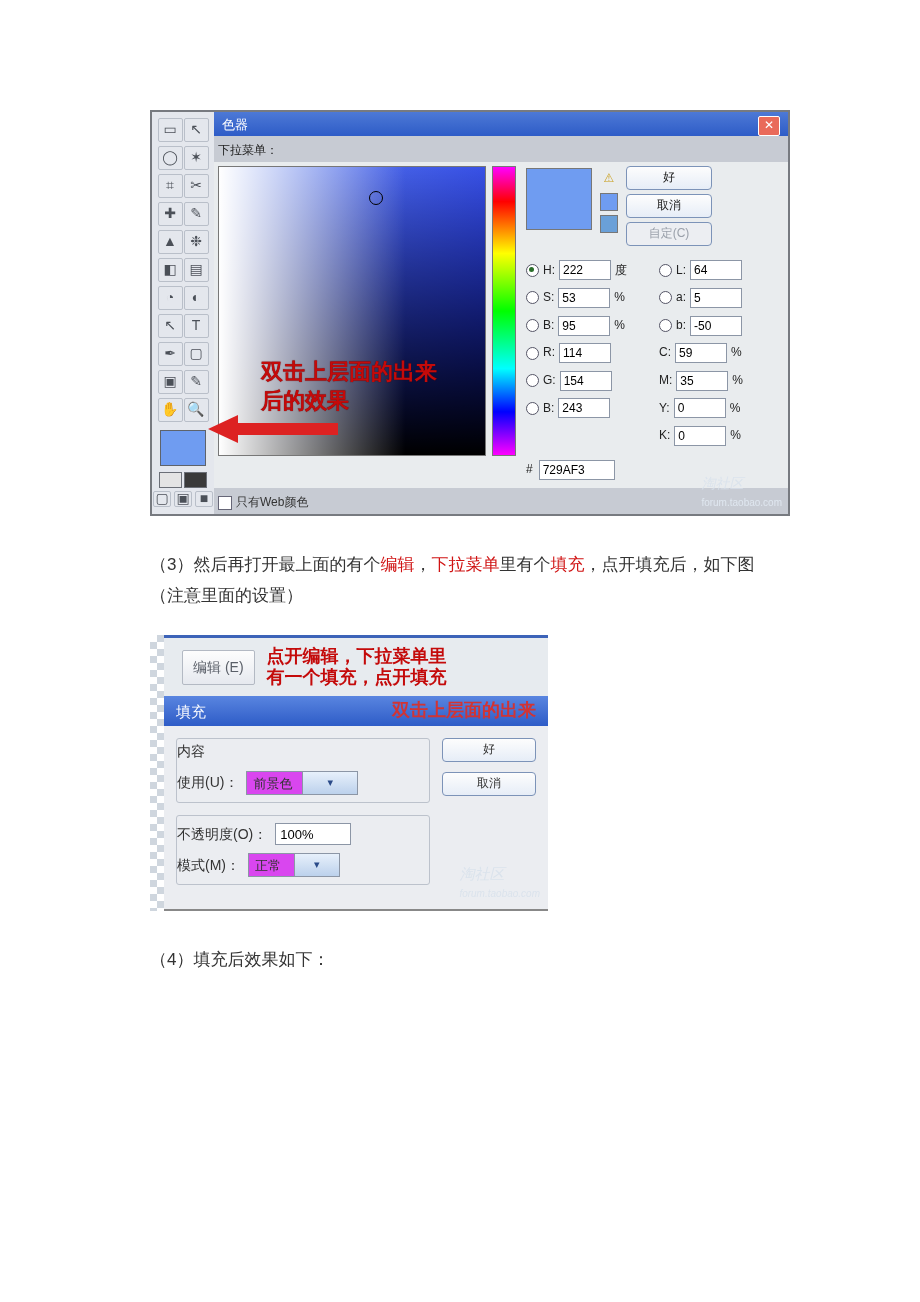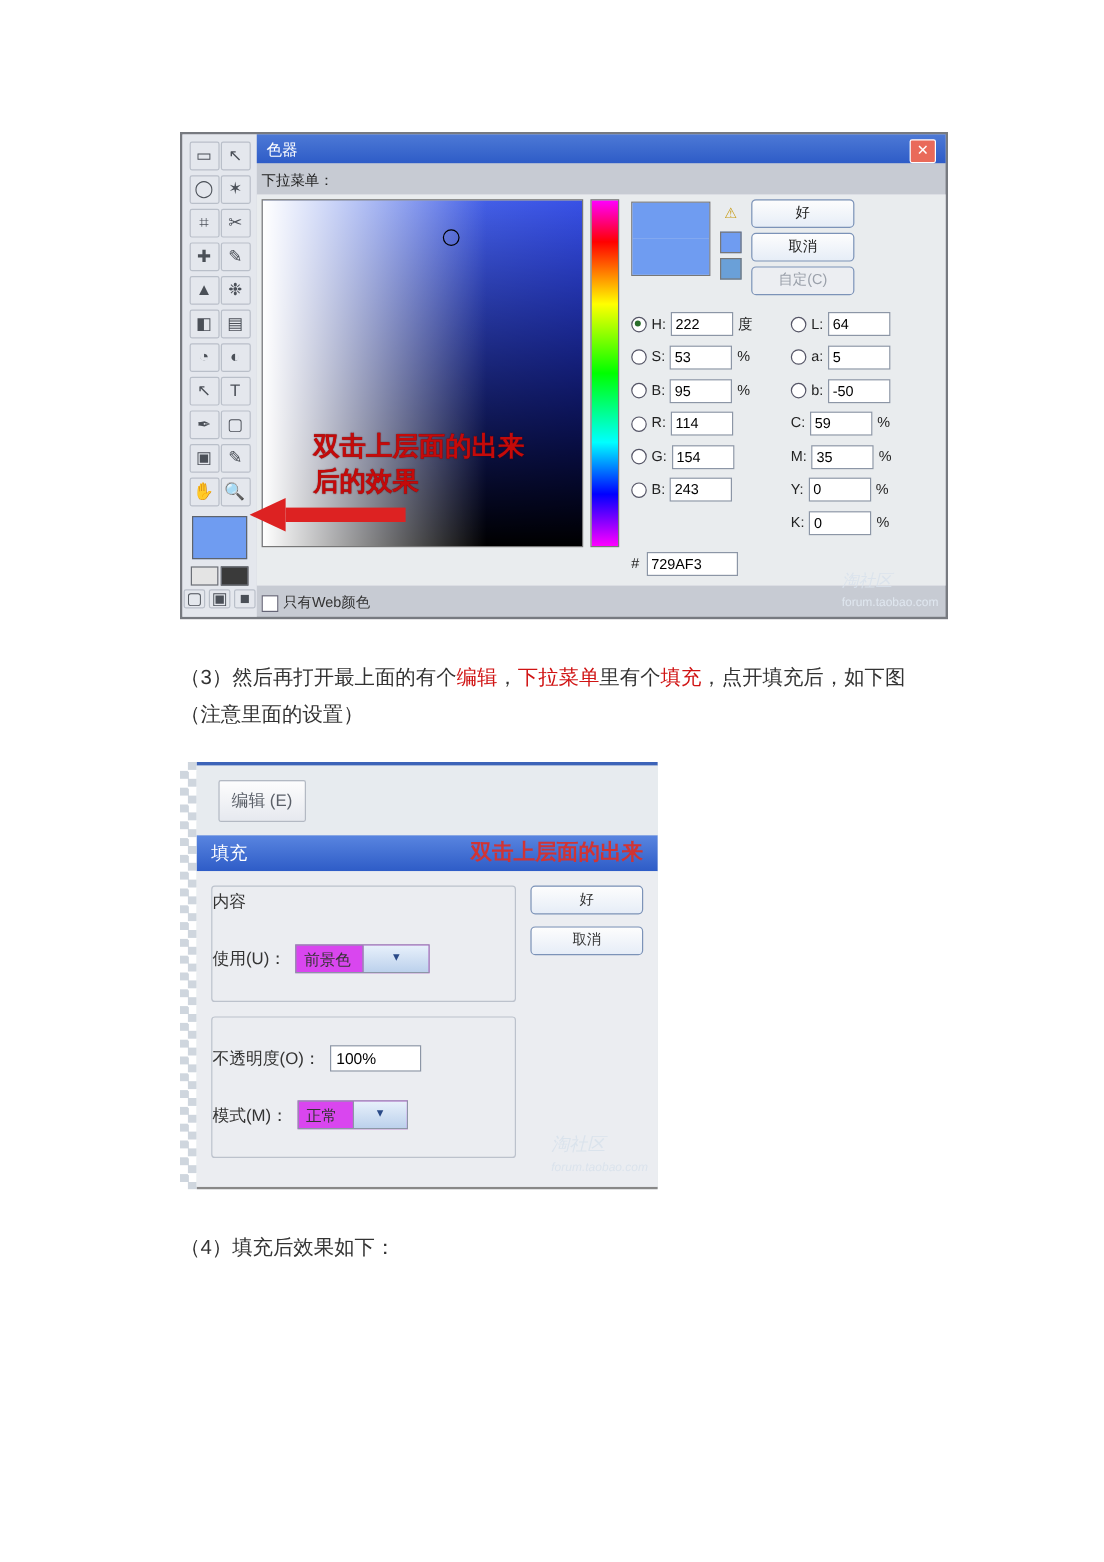--- a/index.html
+++ b/index.html
@@ -287,6 +287,9 @@
       <div class="fill-wrap">
         <div class="fill-head">
           <div class="menu-btn">编辑 (E)</div>
+          <div class="red-anno2">
+            <span>点开编辑，下拉菜单里</span><br><span>有一个填充，点开填充</span>
+          </div>
         </div>
         <div class="fill-title">
           <span>填充</span>

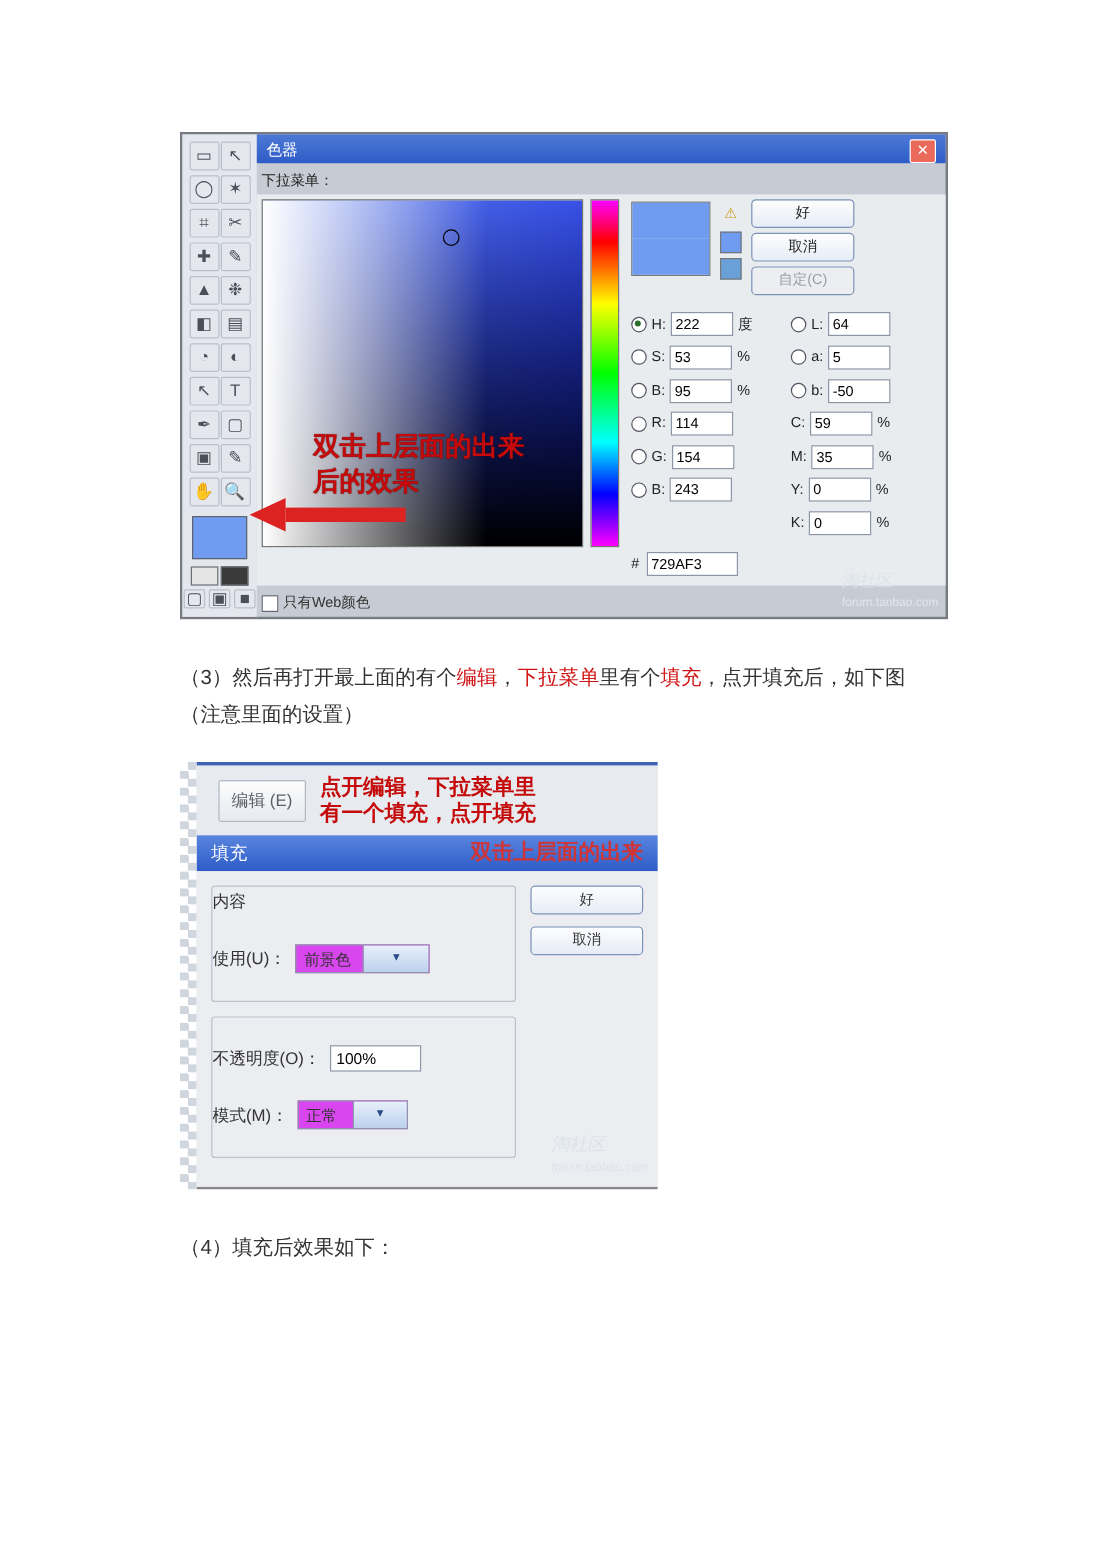--- a/index.html
+++ b/index.html
@@ -60,7 +60,7 @@
 .fill-title .red-anno2{font-size:18px;color:#d13434}
 .fill-body{display:flex;padding:12px;gap:12px;background:#ebedf1}
 .pnl{border:1px solid #bcc2cc;border-radius:3px;background:#ebedf1;font-size:14px;color:#333;margin-bottom:12px}
-.fld{display:flex;align-items:center;gap:8px;margin:22px 0}
+.fld{display:flex;align-items:center;gap:8px;margin:6px 0}
 .sel{display:flex;align-items:flex-start;border:1px solid #8c96a6;background:#d946ef;height:22px;font-size:13px}
 .sel span{flex:1;padding:0 6px}
 .sel .dd{width:20px;height:22px;border-left:1px solid #8c96a6;background:linear-gradient(#e7f0fb,#bcd1ec);display:flex;align-items:center;justify-content:center;color:#2a4a88;font-size:11px}

